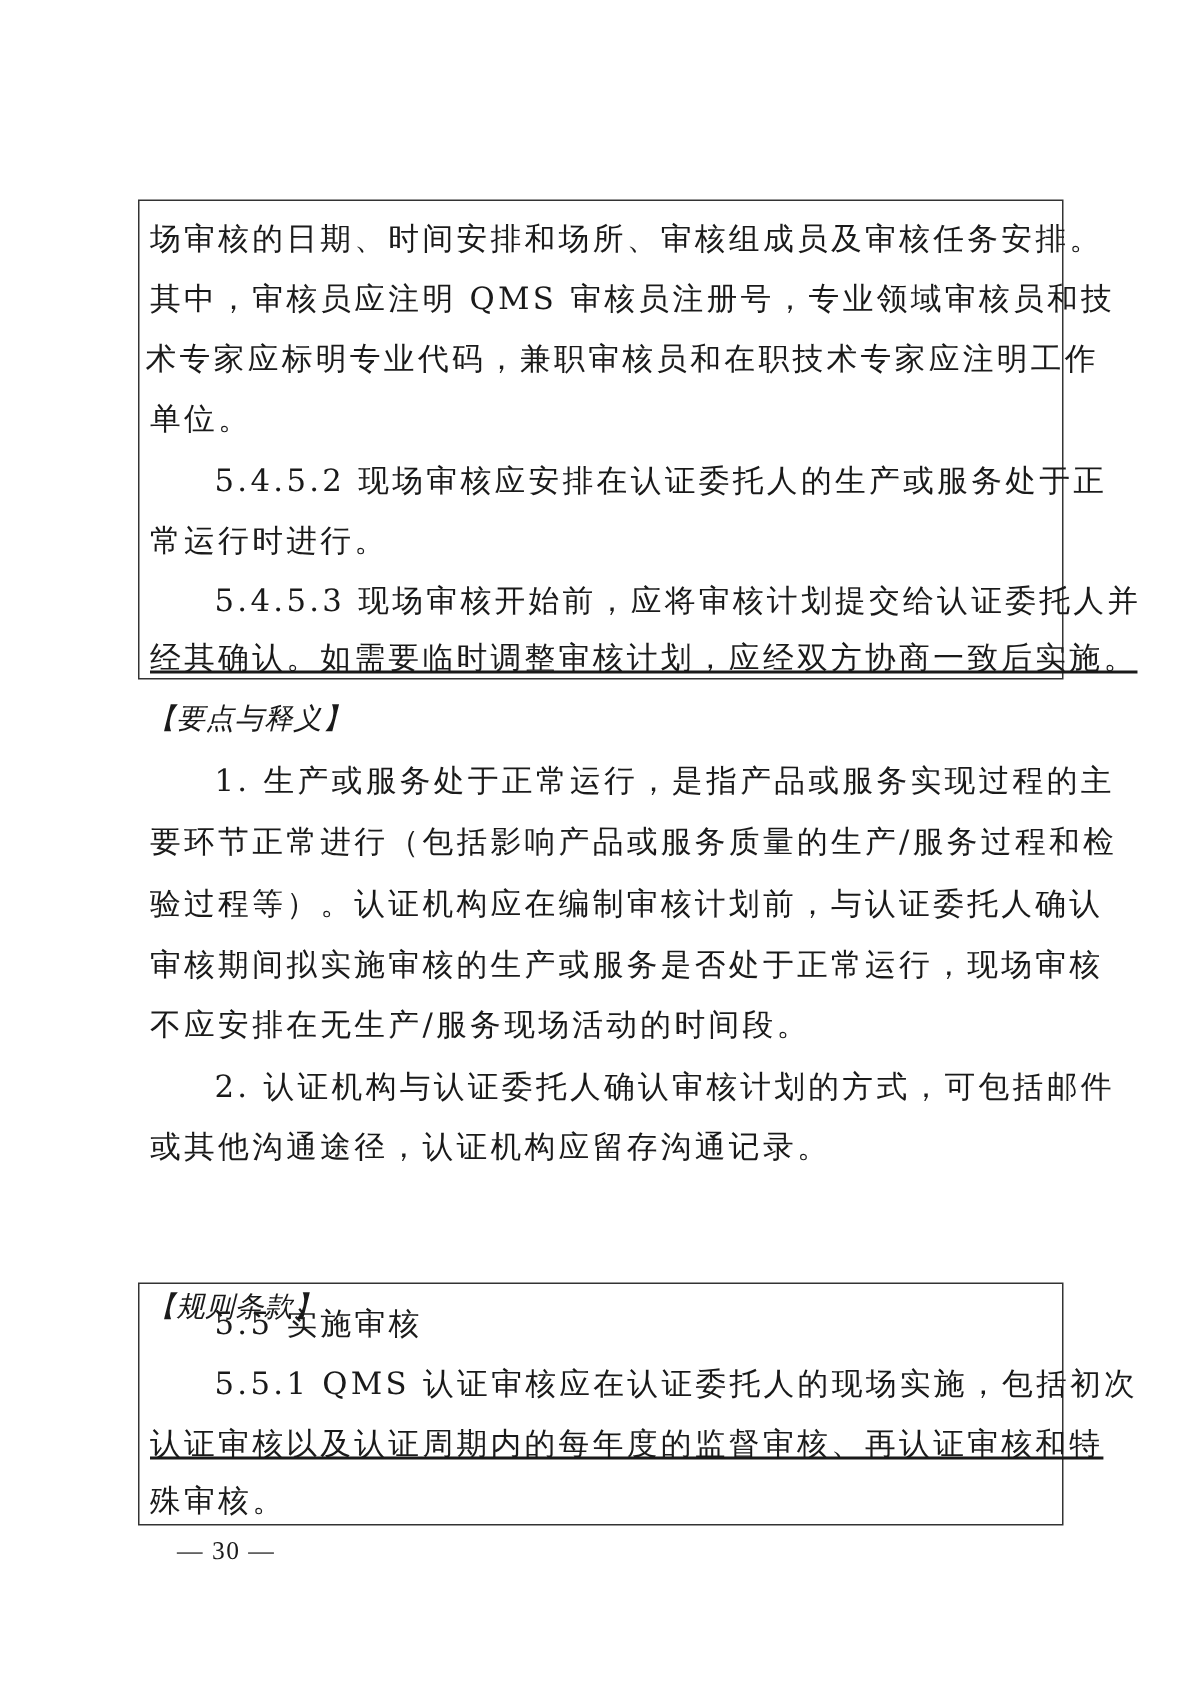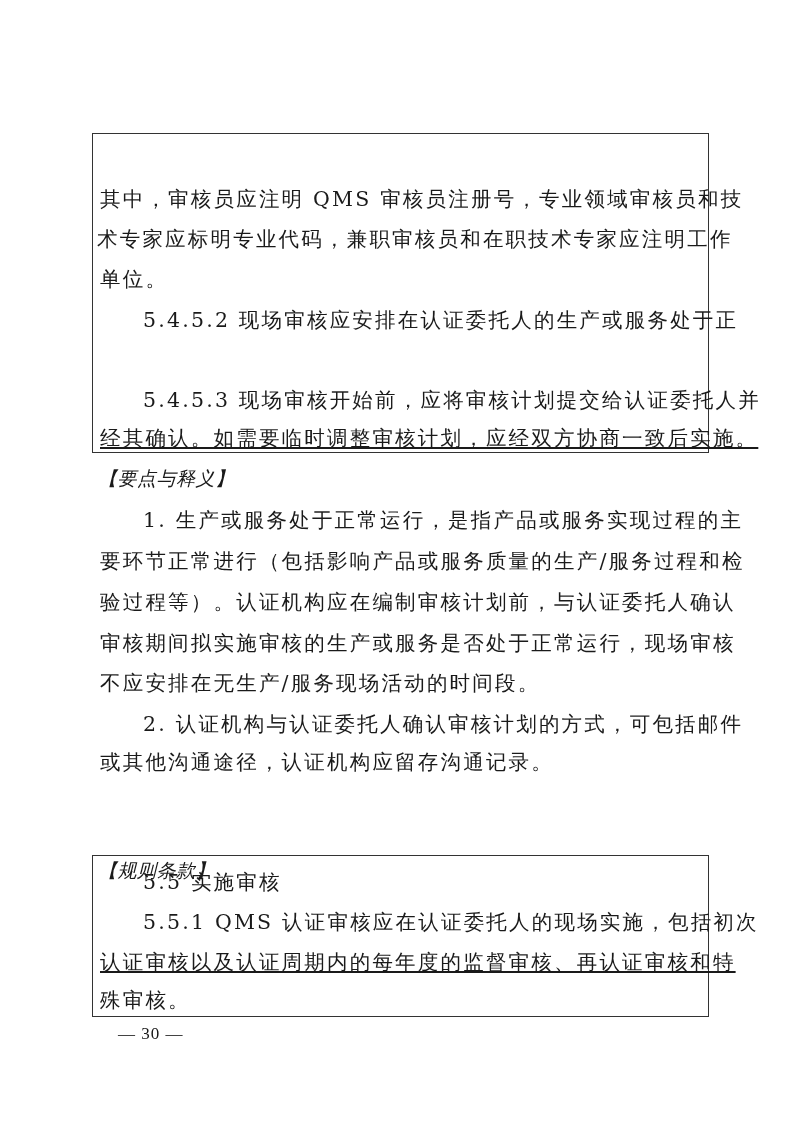--- a/index.html
+++ b/index.html
@@ -61,6 +61,7 @@
 <div class="page">
 
   <div class="box box1"></div>
+  <div class="line" style="left:100px; top:147px;">场审核的日期、时间安排和场所、审核组成员及审核任务安排。</div>
   <div class="line" style="left:100px; top:187px;">其中，审核员应注明 QMS 审核员注册号，专业领域审核员和技</div>
   <div class="line" style="left:97px; top:227px;text-align:center;">术专家应标明专业代码，兼职审核员和在职技术专家应注明工作</div>
   <div class="line" style="left:100px; top:267px;">单位。</div>

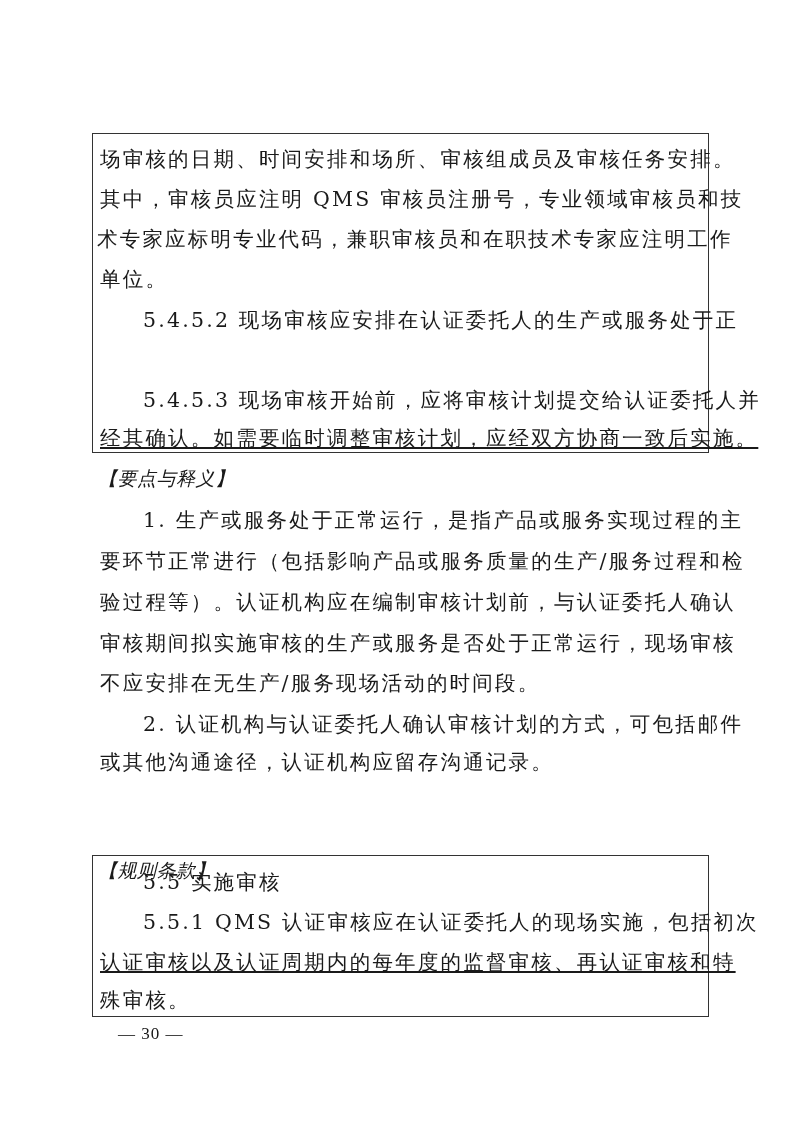--- a/index.html
+++ b/index.html
@@ -66,6 +66,7 @@
   <div class="line" style="left:97px; top:227px;text-align:center;">术专家应标明专业代码，兼职审核员和在职技术专家应注明工作</div>
   <div class="line" style="left:100px; top:267px;">单位。</div>
   <div class="line" style="left:143px; top:308px;">5.4.5.2  现场审核应安排在认证委托人的生产或服务处于正</div>
+  <div class="line" style="left:100px; top:348px;">常运行时进行。</div>
   <div class="line" style="left:143px; top:388px;">5.4.5.3  现场审核开始前，应将审核计划提交给认证委托人并</div>
   <div class="line" style="left:100px; top:426px;text-decoration:underline;">经其确认。如需要临时调整审核计划，应经双方协商一致后实施。</div>
 

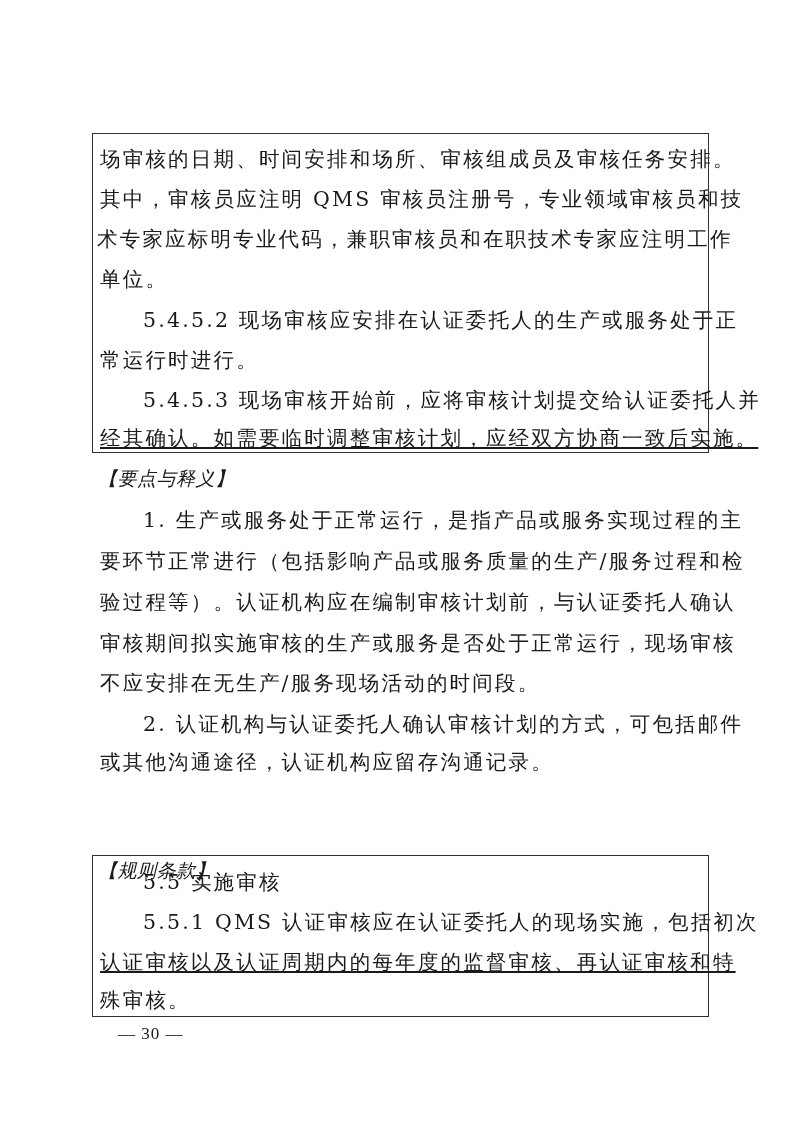--- a/index.html
+++ b/index.html
@@ -77,7 +77,7 @@
   <div class="line" style="left:100px; top:631px;">审核期间拟实施审核的生产或服务是否处于正常运行，现场审核</div>
   <div class="line" style="left:100px; top:671px;text-align:center;">不应安排在无生产/服务现场活动的时间段。</div>
   <div class="line" style="left:143px; top:712px;">2. 认证机构与认证委托人确认审核计划的方式，可包括邮件</div>
-  <div class="line" style="left:100px; top:752px;font-family:Liberation Mono, monospace;">或其他沟通途径，认证机构应留存沟通记录。</div>
+  <div class="line" style="left:100px; top:752px;">或其他沟通途径，认证机构应留存沟通记录。</div>
 
   <div class="heading" style="left:98px; top:827px;margin-top:31px;">【规则条款】</div>
   <div class="box box2"></div>

